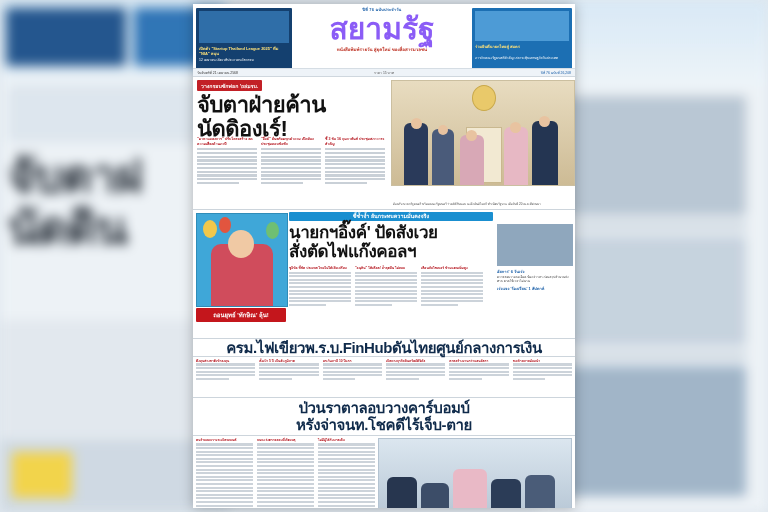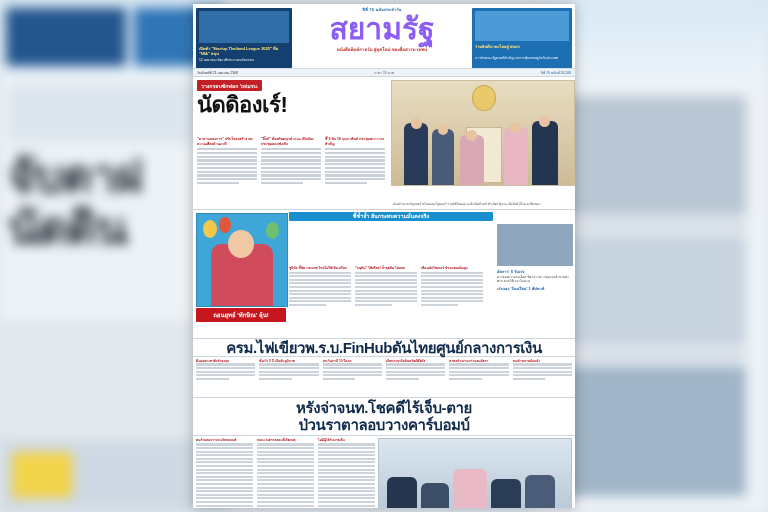--- a/index.html
+++ b/index.html
@@ -218,6 +218,7 @@
       <div class="lead-left">
         <div class="kicker">วางกรอบซักฟอก 'ถล่มรบ.</div>
         <div class="headline">
+          <div>จับตาฝ่ายค้าน</div>
           <div>นัดดิองเร์!</div>
         </div>
         <div class="lead-cols">

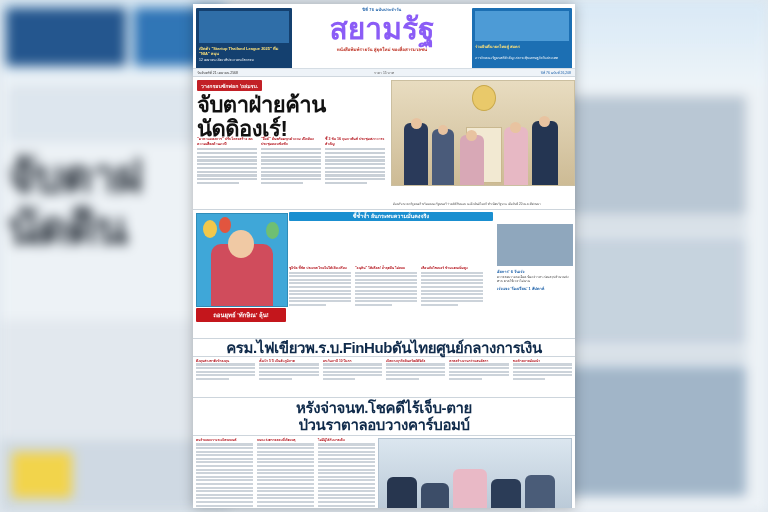--- a/index.html
+++ b/index.html
@@ -294,6 +294,10 @@
       </div>
       <div class="sec2-badge">ถอนยุทธ์ 'ทักษิณ' ลุ้น!</div>
 
+      <div class="sec2-head">
+        <div>นายกฯอิ๊งค์' ปัดสังเวย</div>
+        <div>สั่งตัดไฟแก๊งคอลฯ</div>
+      </div>
 
       <div class="sec2-cols">
         <div class="scol">

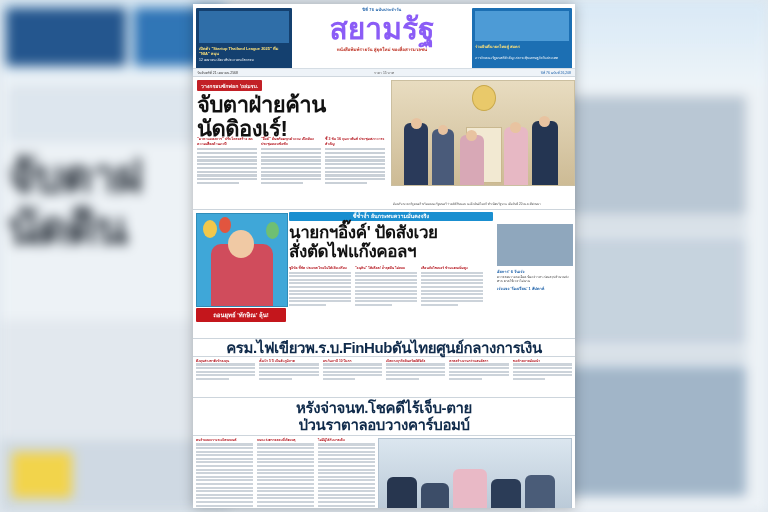--- a/index.html
+++ b/index.html
@@ -405,8 +405,8 @@
     </div>
 
     <div class="banner4">
+      <div class="t">ป่วนราตาลอบวางคาร์บอมบ์</div>
       <div class="t">หรังจ่าจนท.โชคดีไร้เจ็บ-ตาย</div>
-      <div class="t">ป่วนราตาลอบวางคาร์บอมบ์</div>
     </div>
 
     <div class="sec4">

